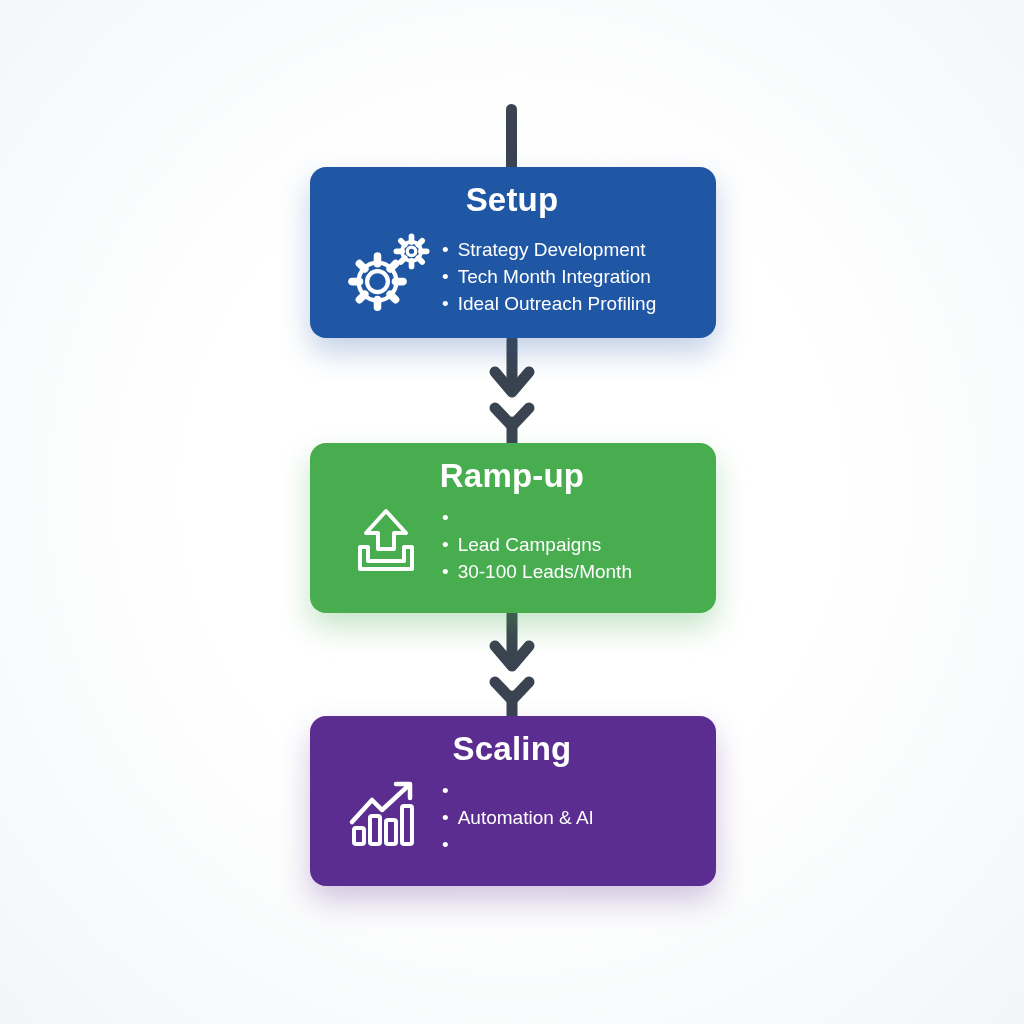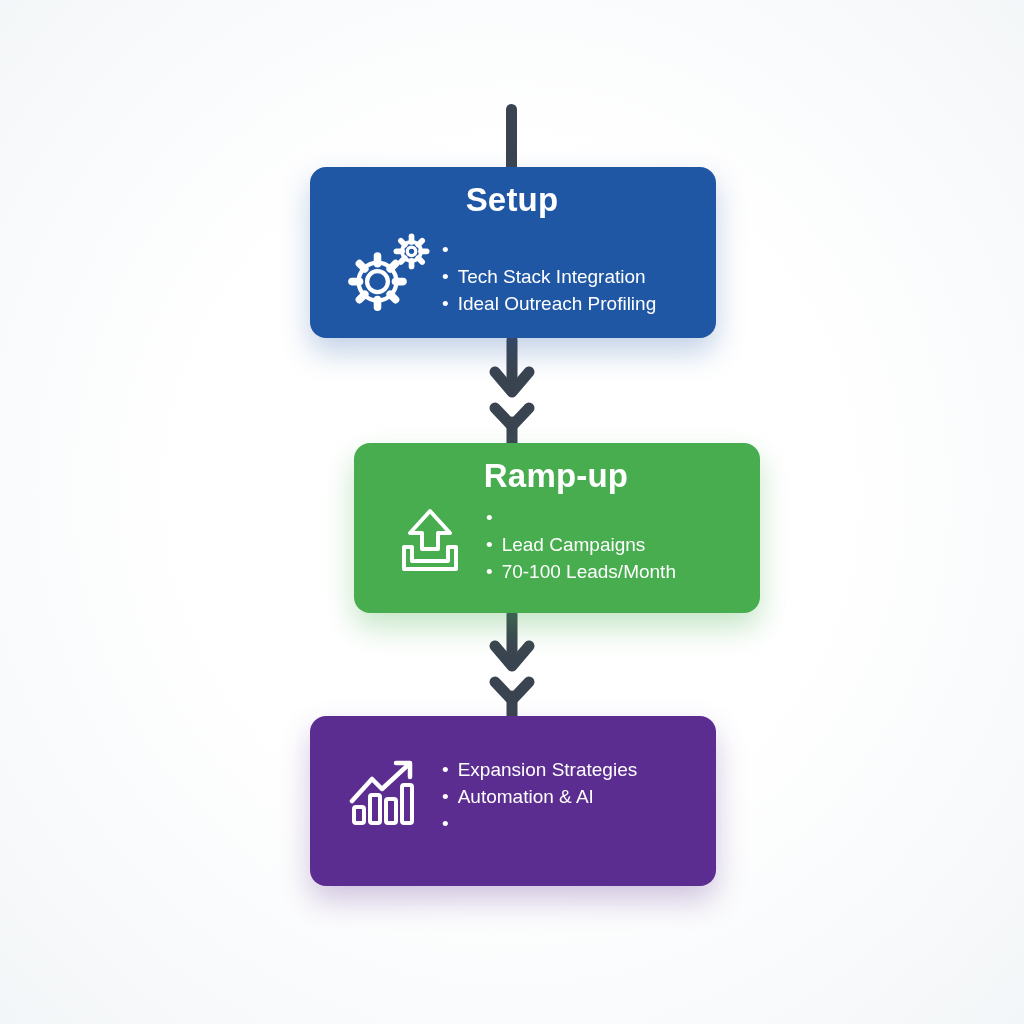--- a/index.html
+++ b/index.html
@@ -121,6 +121,7 @@
       <ul class="bullets">
         <li>
           <span class="dot">•</span>
+          <span>Strategy Development</span>
         </li>
         <li>
           <span class="dot">•</span>

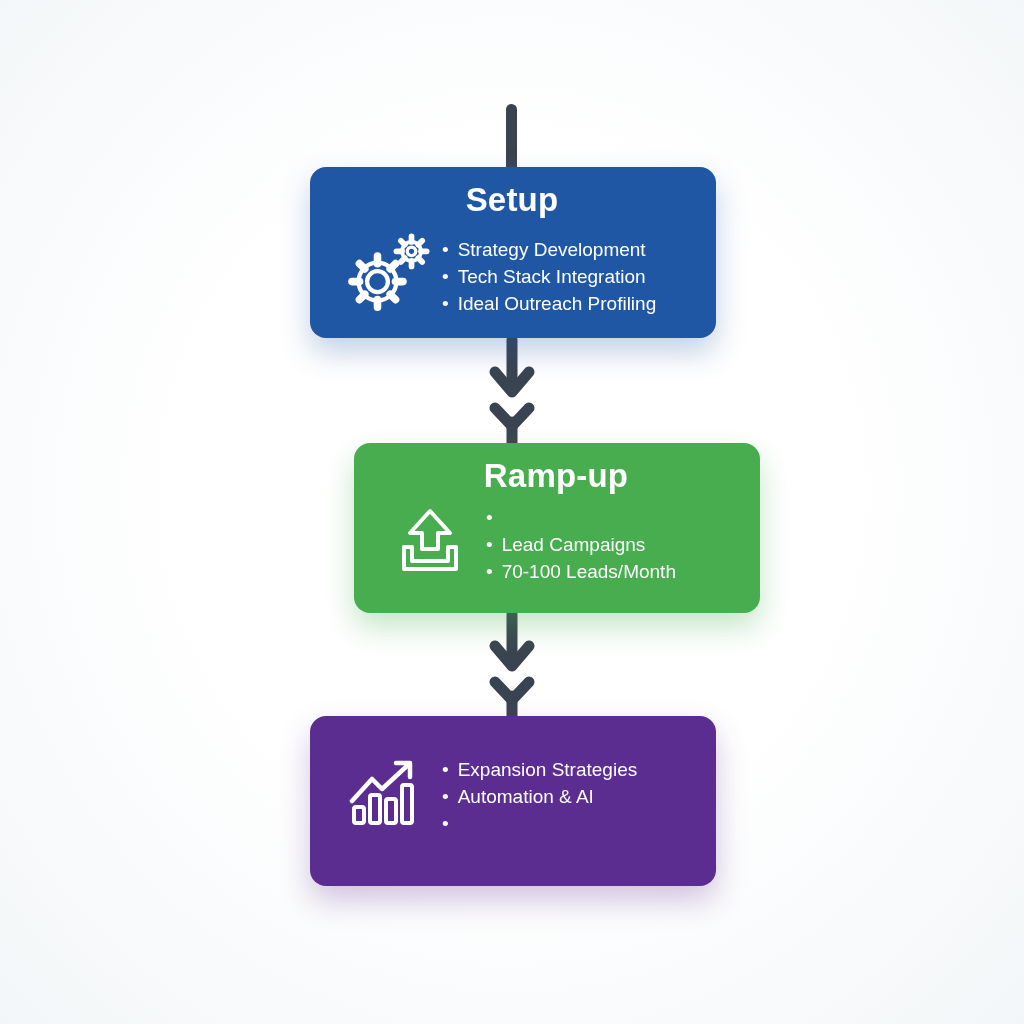--- a/index.html
+++ b/index.html
@@ -125,7 +125,7 @@
         </li>
         <li>
           <span class="dot">•</span>
-          <span>Tech Stack Integration</span>
+          <span>Tech Month Integration</span>
         </li>
         <li>
           <span class="dot">•</span>

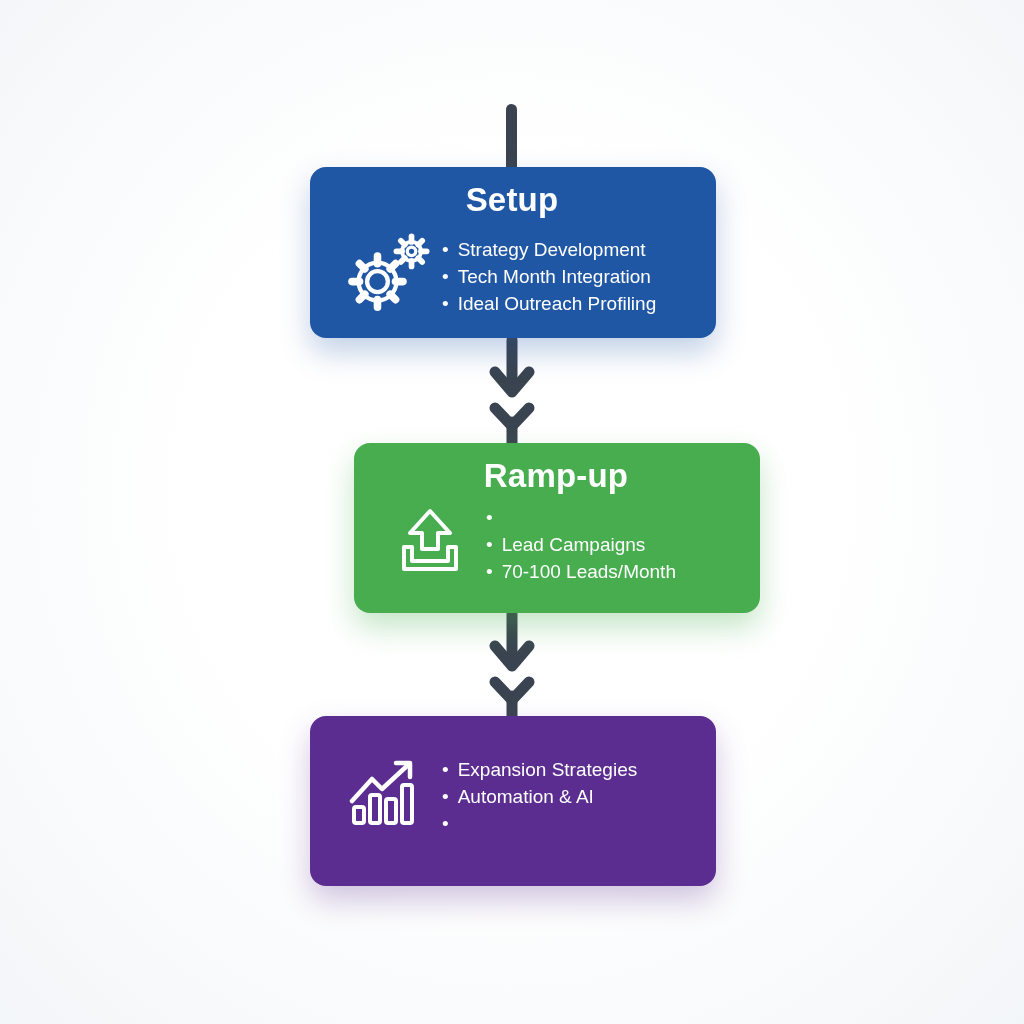--- a/index.html
+++ b/index.html
@@ -29,7 +29,7 @@
     box-sizing:border-box;
   }
   .stage.s0{top:167px;height:171px;box-shadow:0 14px 30px rgba(32,87,165,0.28);}
-  .stage.s1{top:443px;height:170px;box-shadow:0 14px 30px rgba(71,173,79,0.32);margin-left:44px;}
+  .stage.s1{top:443px;height:170px;box-shadow:0 14px 30px rgba(71,173,79,0.32);}
   .stage.s2{top:716px;height:170px;box-shadow:0 14px 30px rgba(92,45,144,0.28);}
 
   .stage h2{

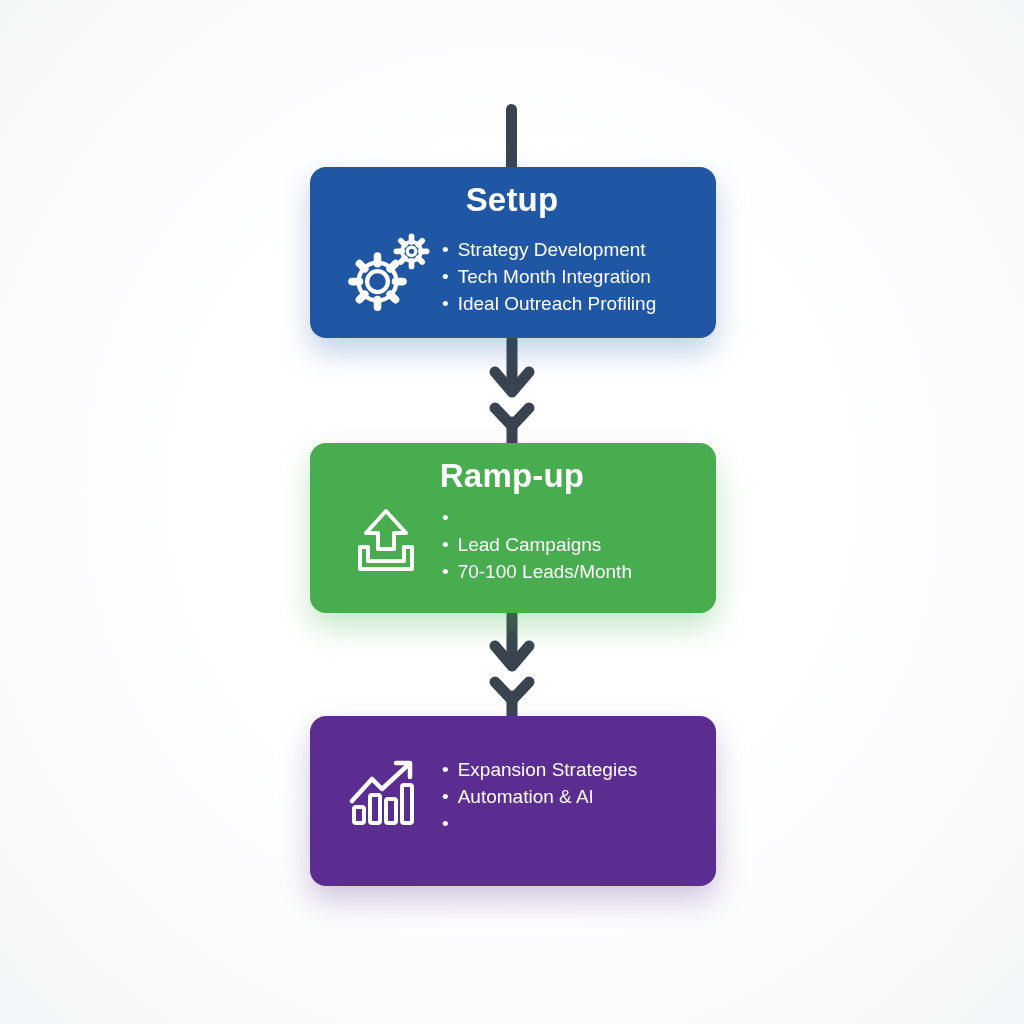--- a/index.html
+++ b/index.html
@@ -156,7 +156,7 @@
         </li>
         <li>
           <span class="dot">•</span>
-          <span>70-100 Leads/Month</span>
+          <span>30-100 Leads/Month</span>
         </li>
       </ul>
     </div>

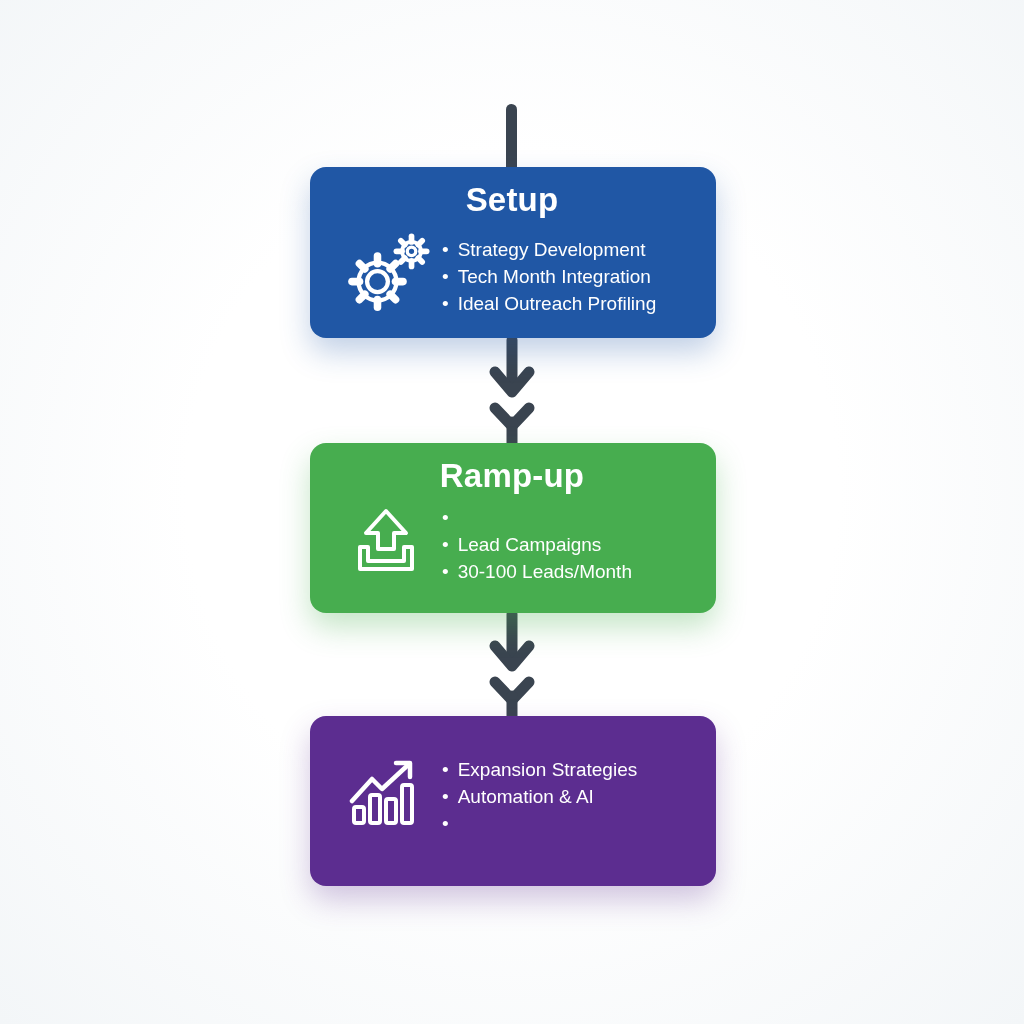--- a/index.html
+++ b/index.html
@@ -163,6 +163,7 @@
   </section>
 
   <section class="stage s2" style="background-color: rgb(92, 45, 144);">
+    <h2>Scaling</h2>
     <div class="icon-col">
       <svg width="80" height="80" viewBox="0 0 80 80">
         <g stroke="#ffffff" fill="none" stroke-linejoin="round" stroke-linecap="round">

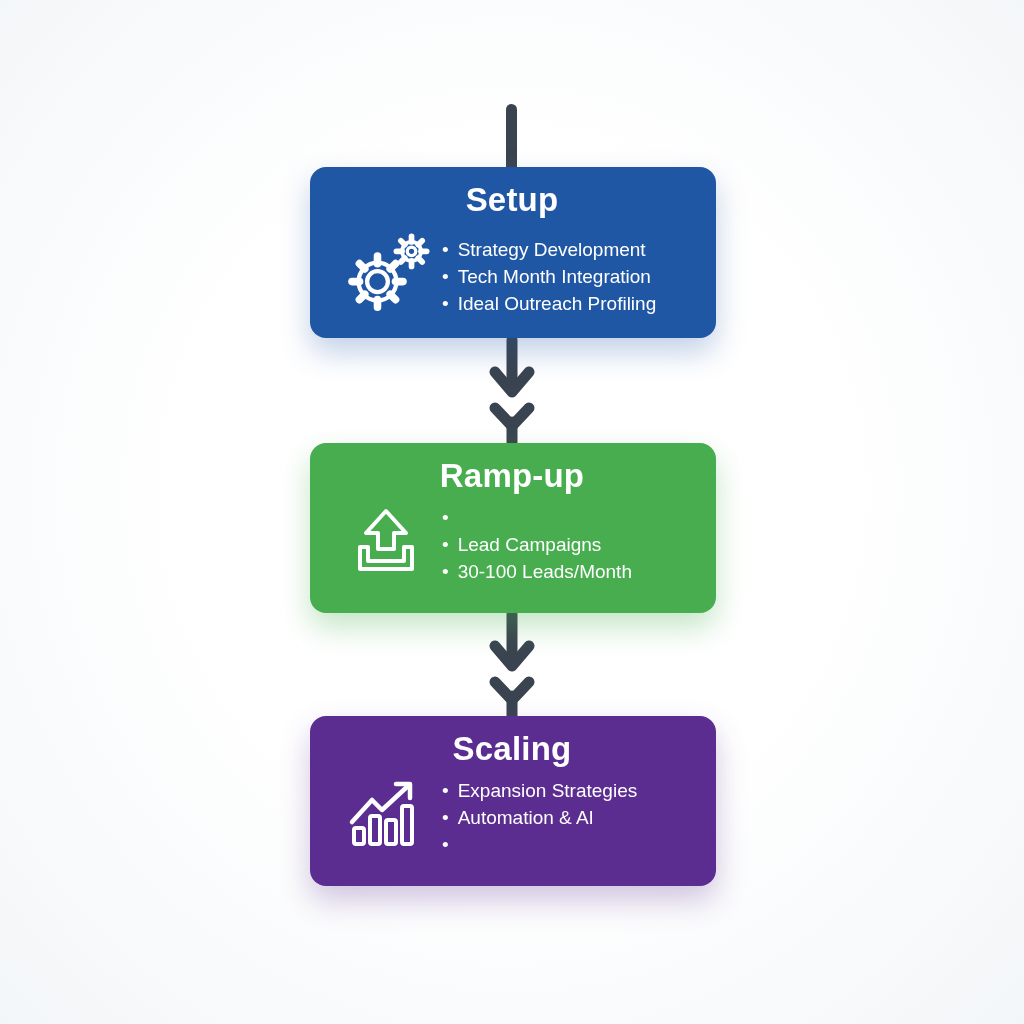--- a/index.html
+++ b/index.html
@@ -180,7 +180,6 @@
       <ul class="bullets">
         <li>
           <span class="dot">•</span>
-          <span>Expansion Strategies</span>
         </li>
         <li>
           <span class="dot">•</span>

